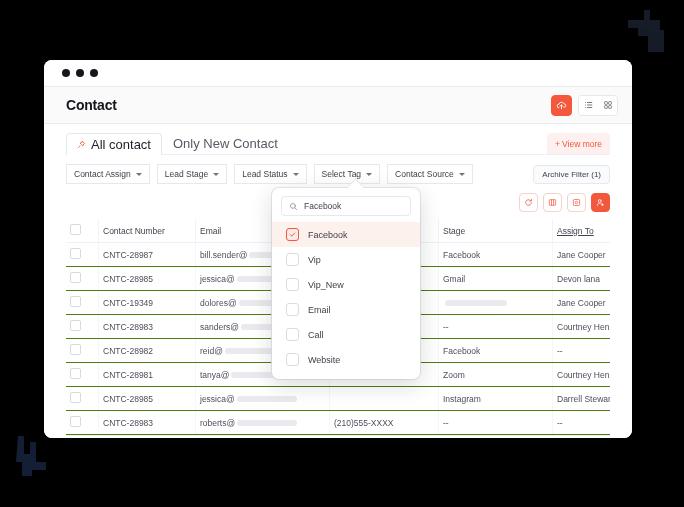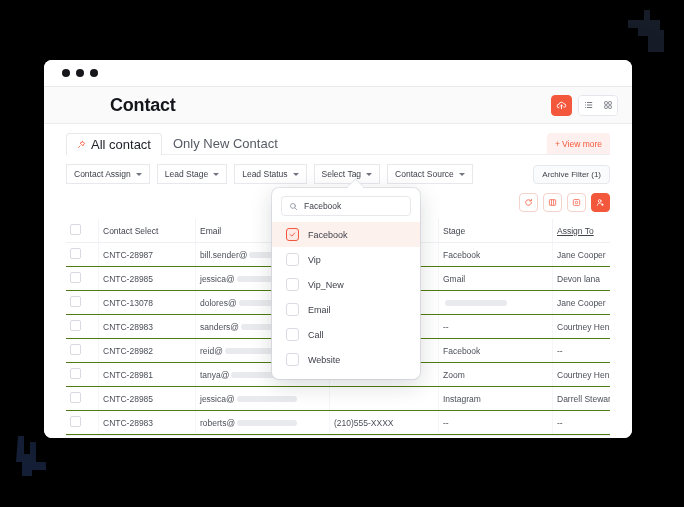--- a/index.html
+++ b/index.html
@@ -72,12 +72,11 @@
     flex: none;
   }
   .app-title {
-    font-size: 18px;
+    font-size: 14px;
     font-weight: bold;
     color: #14151a;
     letter-spacing: -0.2px;
     flex: 1;
-    margin-left: 44px;
   }
   .header-actions { display: flex; align-items: center; gap: 6px; }
   .hbtn {

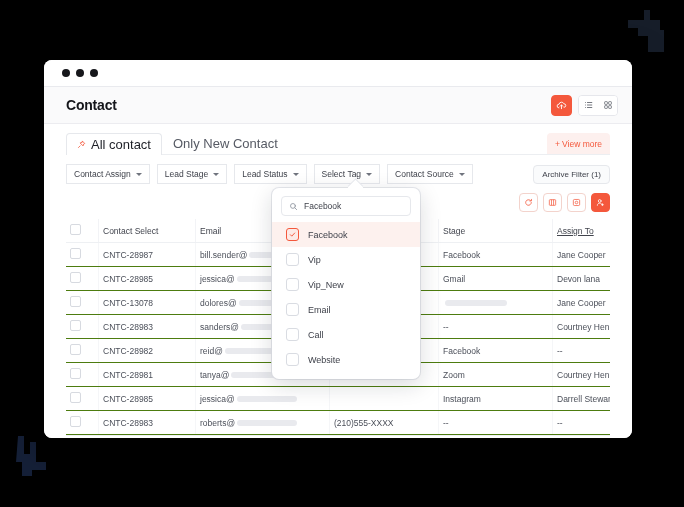--- a/index.html
+++ b/index.html
@@ -472,7 +472,7 @@
             <th class="col-check">
               <span class="cb"></span>
             </th>
-            <th class="col-num">Contact Select</th>
+            <th class="col-num">Contact Number</th>
             <th class="col-email">Email</th>
             <th class="col-phone"></th>
             <th class="col-stage">Stage</th>

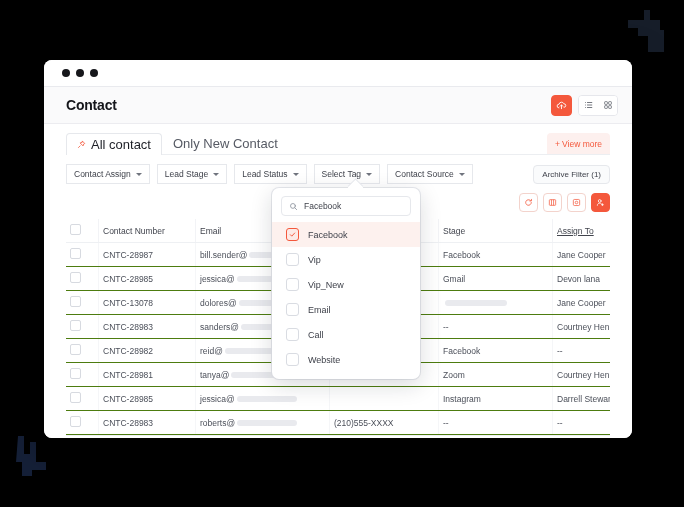--- a/index.html
+++ b/index.html
@@ -508,7 +508,7 @@
             </tr>
             <tr>
               <td class="col-check"><span class="cb"></span></td>
-              <td>CNTC-13078</td>
+              <td>CNTC-19349</td>
               <td>
                 <span class="cell-inline">
                   <span>dolores@</span>

